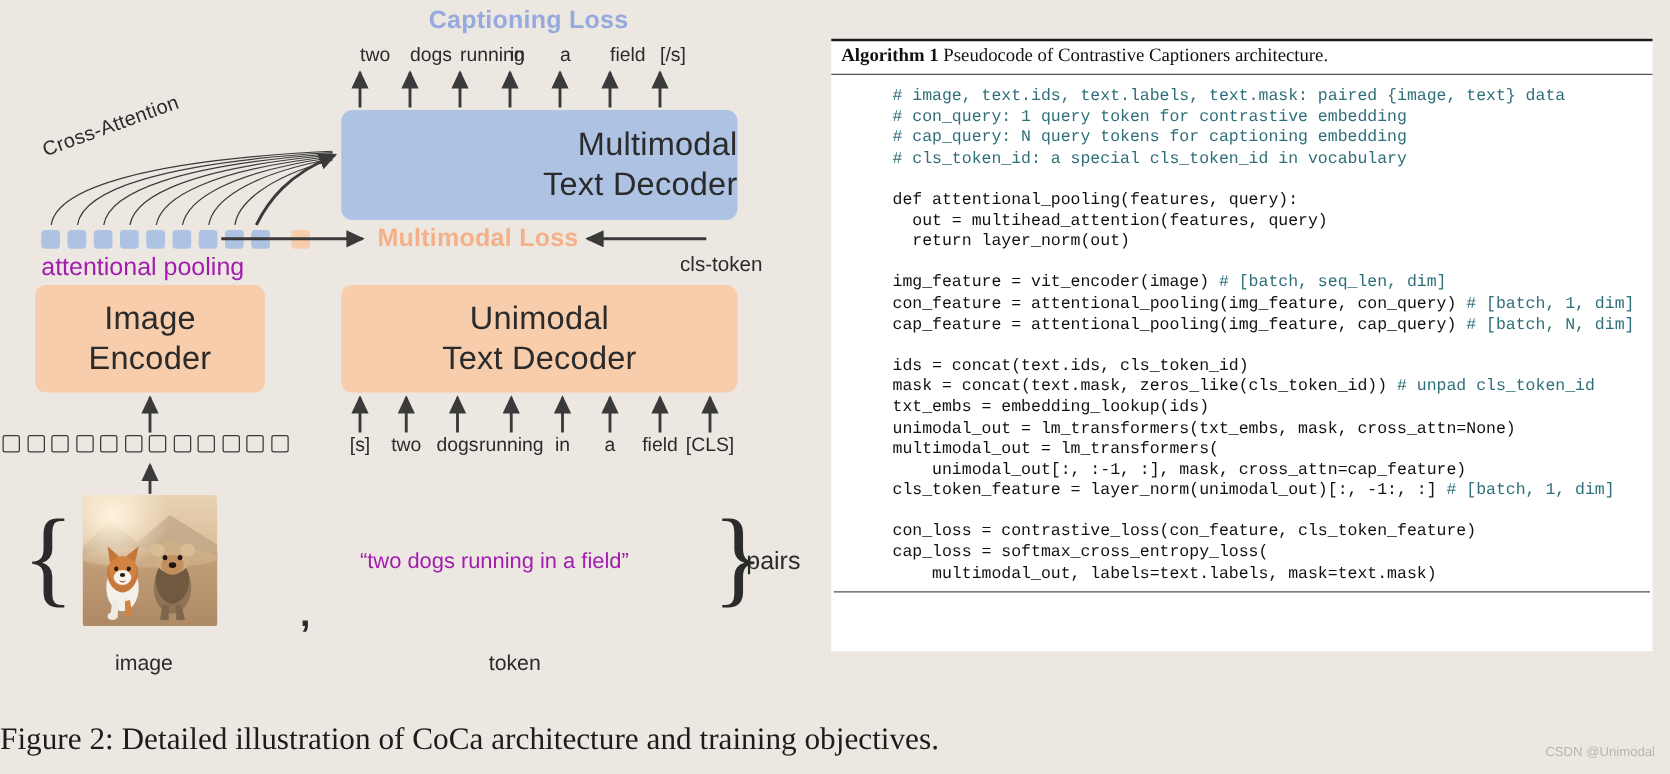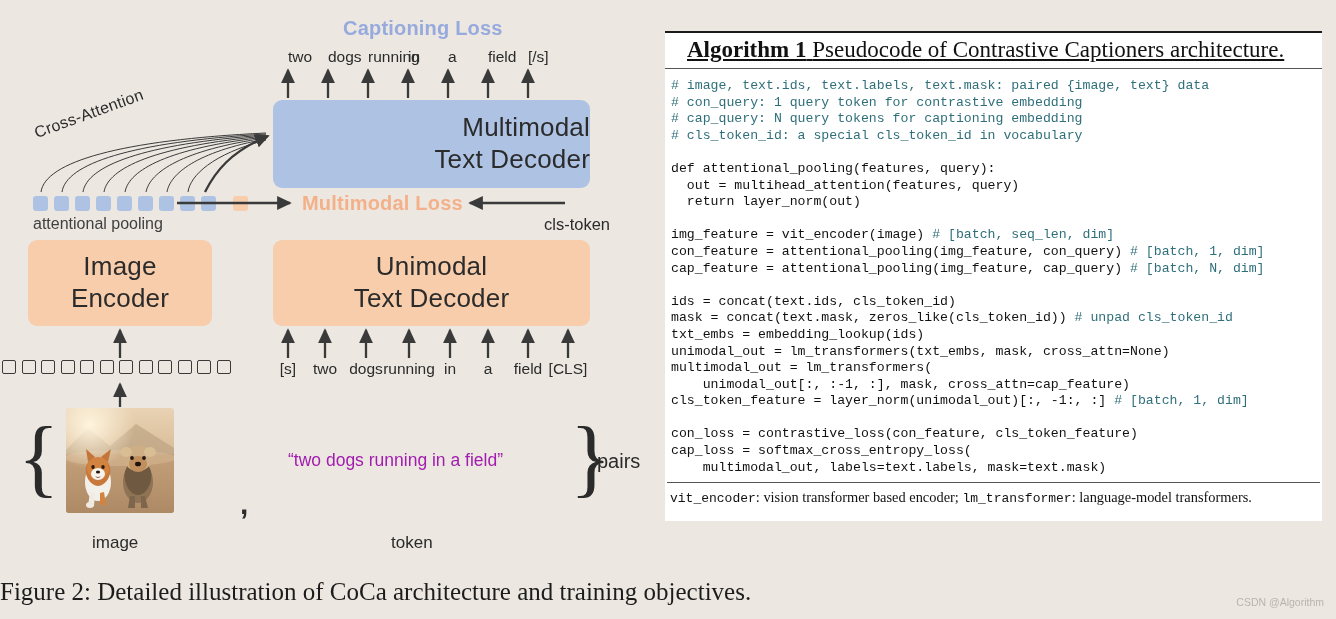--- a/index.html
+++ b/index.html
@@ -13,7 +13,7 @@
   #root{position:relative;width:1336px;height:619px;}
 
   
-  .diagram{position:absolute;left:0;top:12px;width:660px;height:560px;}
+  .diagram{position:absolute;left:0;top:0;width:660px;height:560px;}
 
   .loss-title{
     position:absolute;

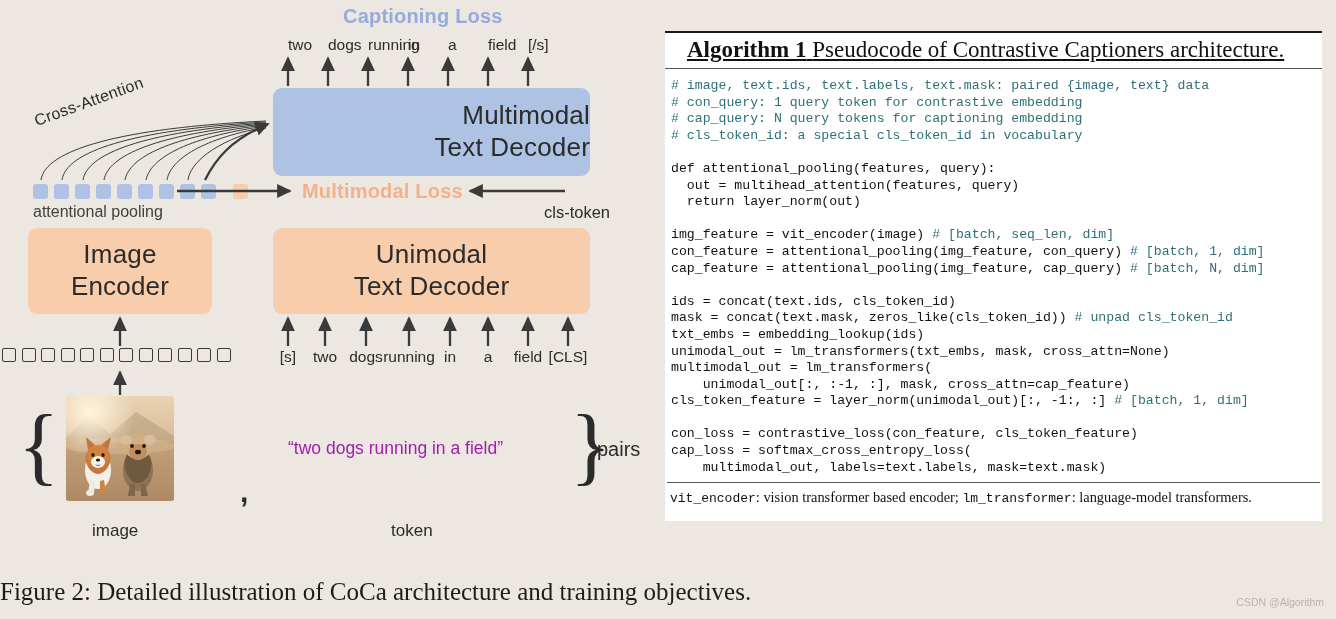--- a/index.html
+++ b/index.html
@@ -141,11 +141,10 @@
   .rule-thin{height:0;border-top:1.2px solid #555;}
   .algo-title{
     font-family:"Liberation Serif", serif;
-    font-size:23px;
+    font-size:15px;
     color:#111;
-    padding:4px 6px 5px 22px;
-    white-space:nowrap;
-    text-decoration:underline;
+    padding:4px 6px 5px 8px;
+    white-space:nowrap;
   }
   .algo-title b{font-weight:bold;}
   .algo-body{

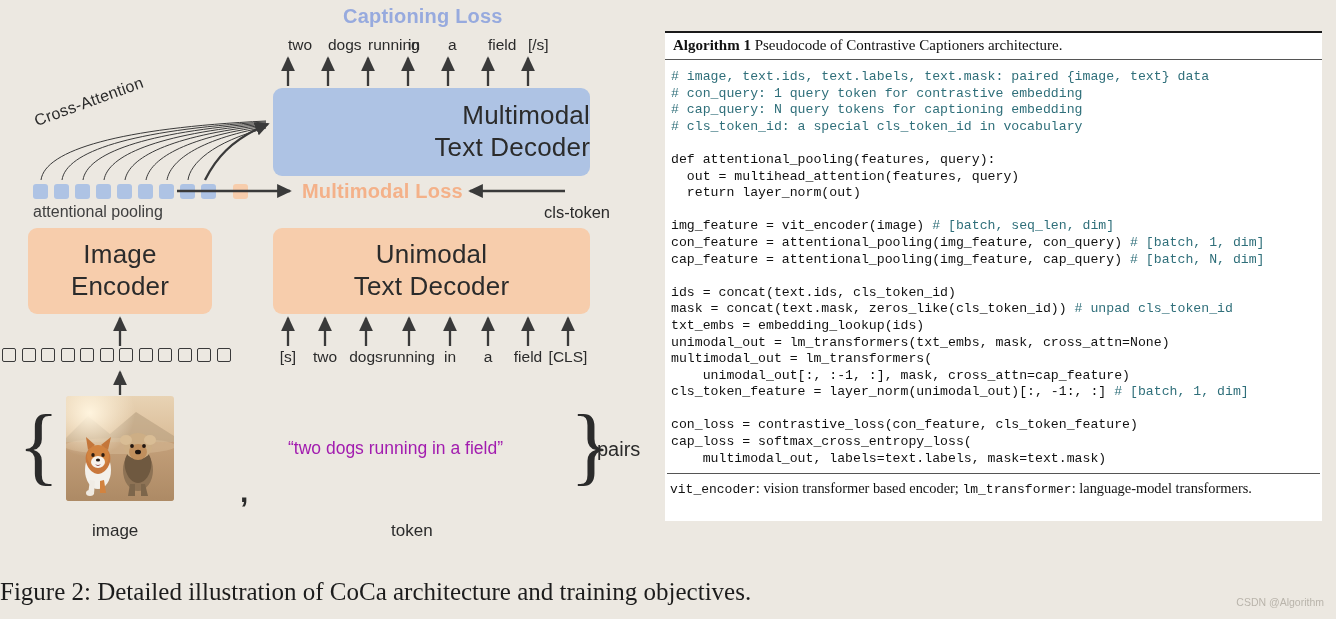--- a/index.html
+++ b/index.html
@@ -154,6 +154,7 @@
     color:#111;
     padding:9px 6px 6px 6px;
     white-space:pre;
+    margin-left:43px;
   }
   .cm{color:#2f6f7a;}
   .algo-foot{

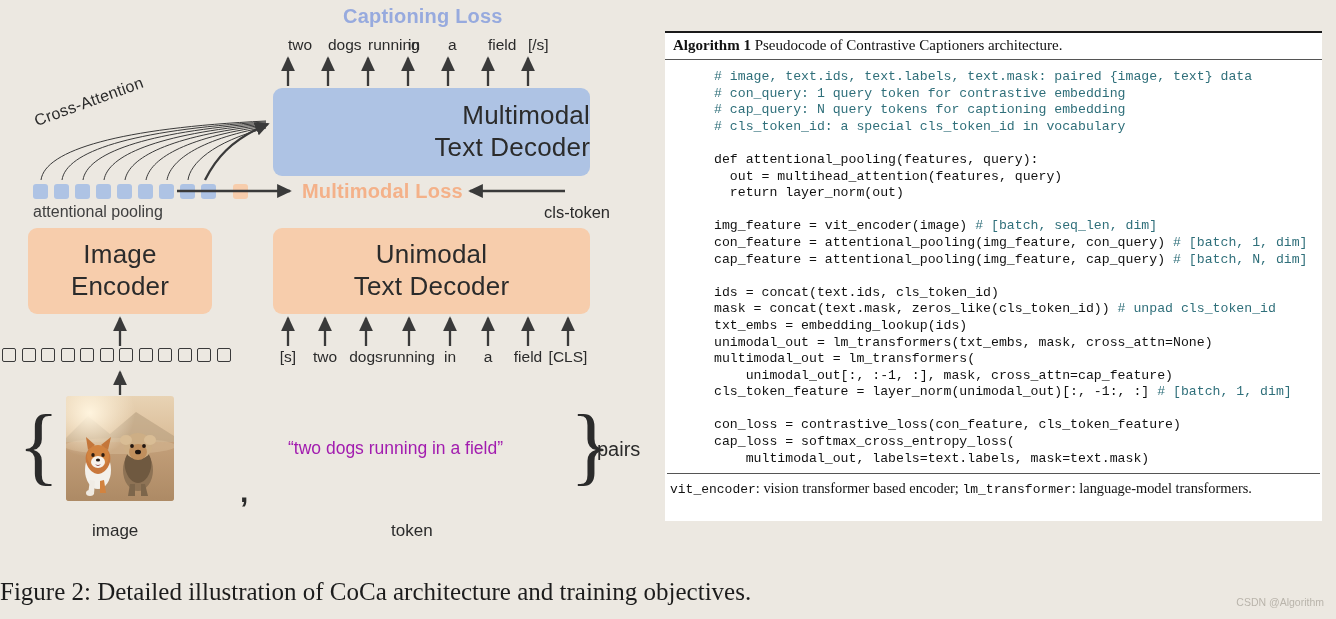--- a/index.html
+++ b/index.html
@@ -71,7 +71,7 @@
 
   .pool-label{
     position:absolute;left:33px;top:203px;
-    font-size:16px;color:#404040;white-space:nowrap;
+    font-size:20px;color:#a21caf;white-space:nowrap;
   }
   .cls-label{
     position:absolute;left:513px;top:203px;

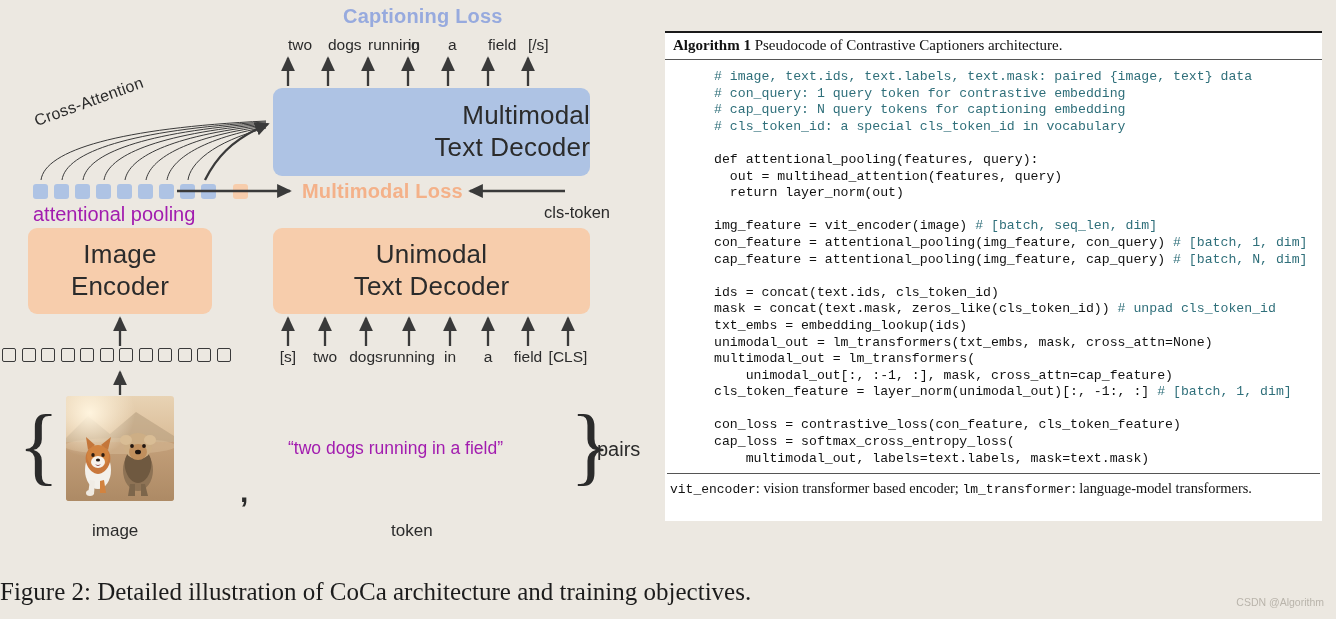--- a/index.html
+++ b/index.html
@@ -383,7 +383,6 @@
     <div class="rule-thin"></div>
     <div class="algo-body" id="algo-body"><div><span class="cm"># image, text.ids, text.labels, text.mask: paired {image, text} data</span></div><div><span class="cm"># con_query: 1 query token for contrastive embedding</span></div><div><span class="cm"># cap_query: N query tokens for captioning embedding</span></div><div><span class="cm"># cls_token_id: a special cls_token_id in vocabulary</span></div><div><span>&nbsp;</span></div><div><span>def attentional_pooling(features, query):</span></div><div><span>  out = multihead_attention(features, query)</span></div><div><span>  return layer_norm(out)</span></div><div><span>&nbsp;</span></div><div><span>img_feature = vit_encoder(image) </span><span class="cm"># [batch, seq_len, dim]</span></div><div><span>con_feature = attentional_pooling(img_feature, con_query) </span><span class="cm"># [batch, 1, dim]</span></div><div><span>cap_feature = attentional_pooling(img_feature, cap_query) </span><span class="cm"># [batch, N, dim]</span></div><div><span>&nbsp;</span></div><div><span>ids = concat(text.ids, cls_token_id)</span></div><div><span>mask = concat(text.mask, zeros_like(cls_token_id)) </span><span class="cm"># unpad cls_token_id</span></div><div><span>txt_embs = embedding_lookup(ids)</span></div><div><span>unimodal_out = lm_transformers(txt_embs, mask, cross_attn=None)</span></div><div><span>multimodal_out = lm_transformers(</span></div><div><span>    unimodal_out[:, :-1, :], mask, cross_attn=cap_feature)</span></div><div><span>cls_token_feature = layer_norm(unimodal_out)[:, -1:, :] </span><span class="cm"># [batch, 1, dim]</span></div><div><span>&nbsp;</span></div><div><span>con_loss = contrastive_loss(con_feature, cls_token_feature)</span></div><div><span>cap_loss = softmax_cross_entropy_loss(</span></div><div><span>    multimodal_out, labels=text.labels, mask=text.mask)</span></div></div>
     <div class="rule-thin" style="margin:0 2px;"></div>
-    <div class="algo-foot" id="algo-foot"><code>vit_encoder</code><span>: vision transformer based encoder; </span><code>lm_transformer</code><span>: language-model transformers.</span></div>
   </div>
 
   <div class="fig-caption">Figure 2: Detailed illustration of CoCa architecture and training objectives.</div>

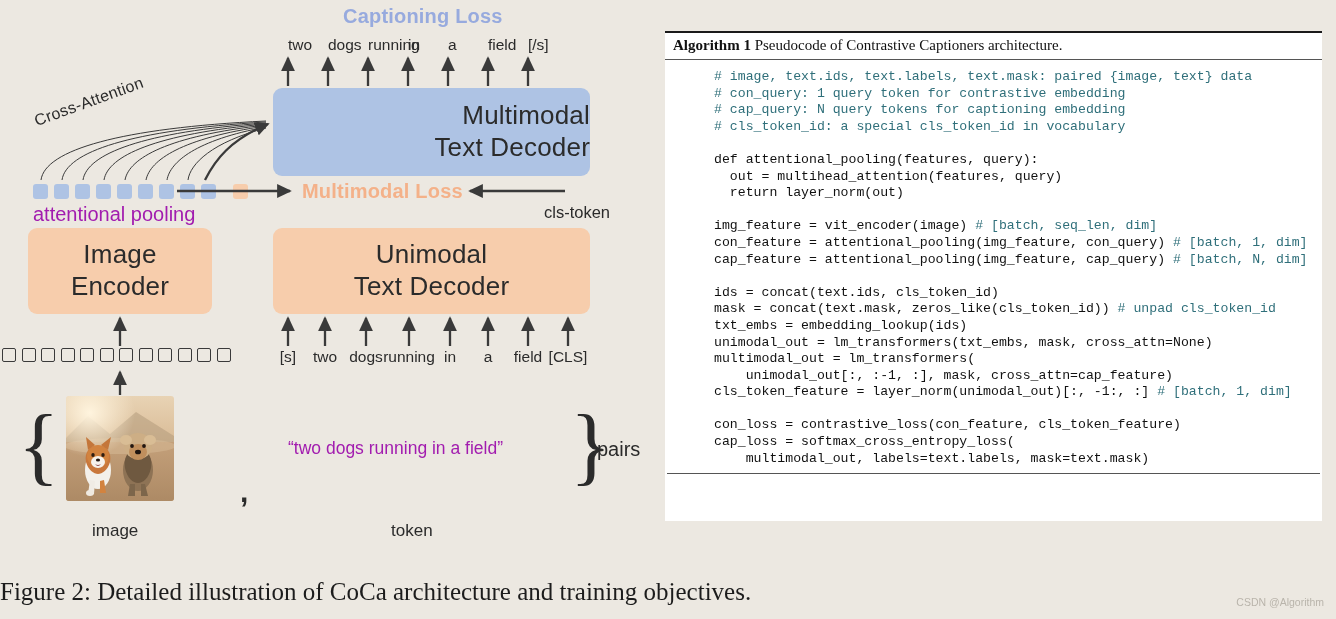--- a/index.html
+++ b/index.html
@@ -386,7 +386,7 @@
   </div>
 
   <div class="fig-caption">Figure 2: Detailed illustration of CoCa architecture and training objectives.</div>
-  <div class="watermark">CSDN @Algorithm</div>
+  <div class="watermark">CSDN @Unimodal</div>
 </div>
 
 </body></html>

